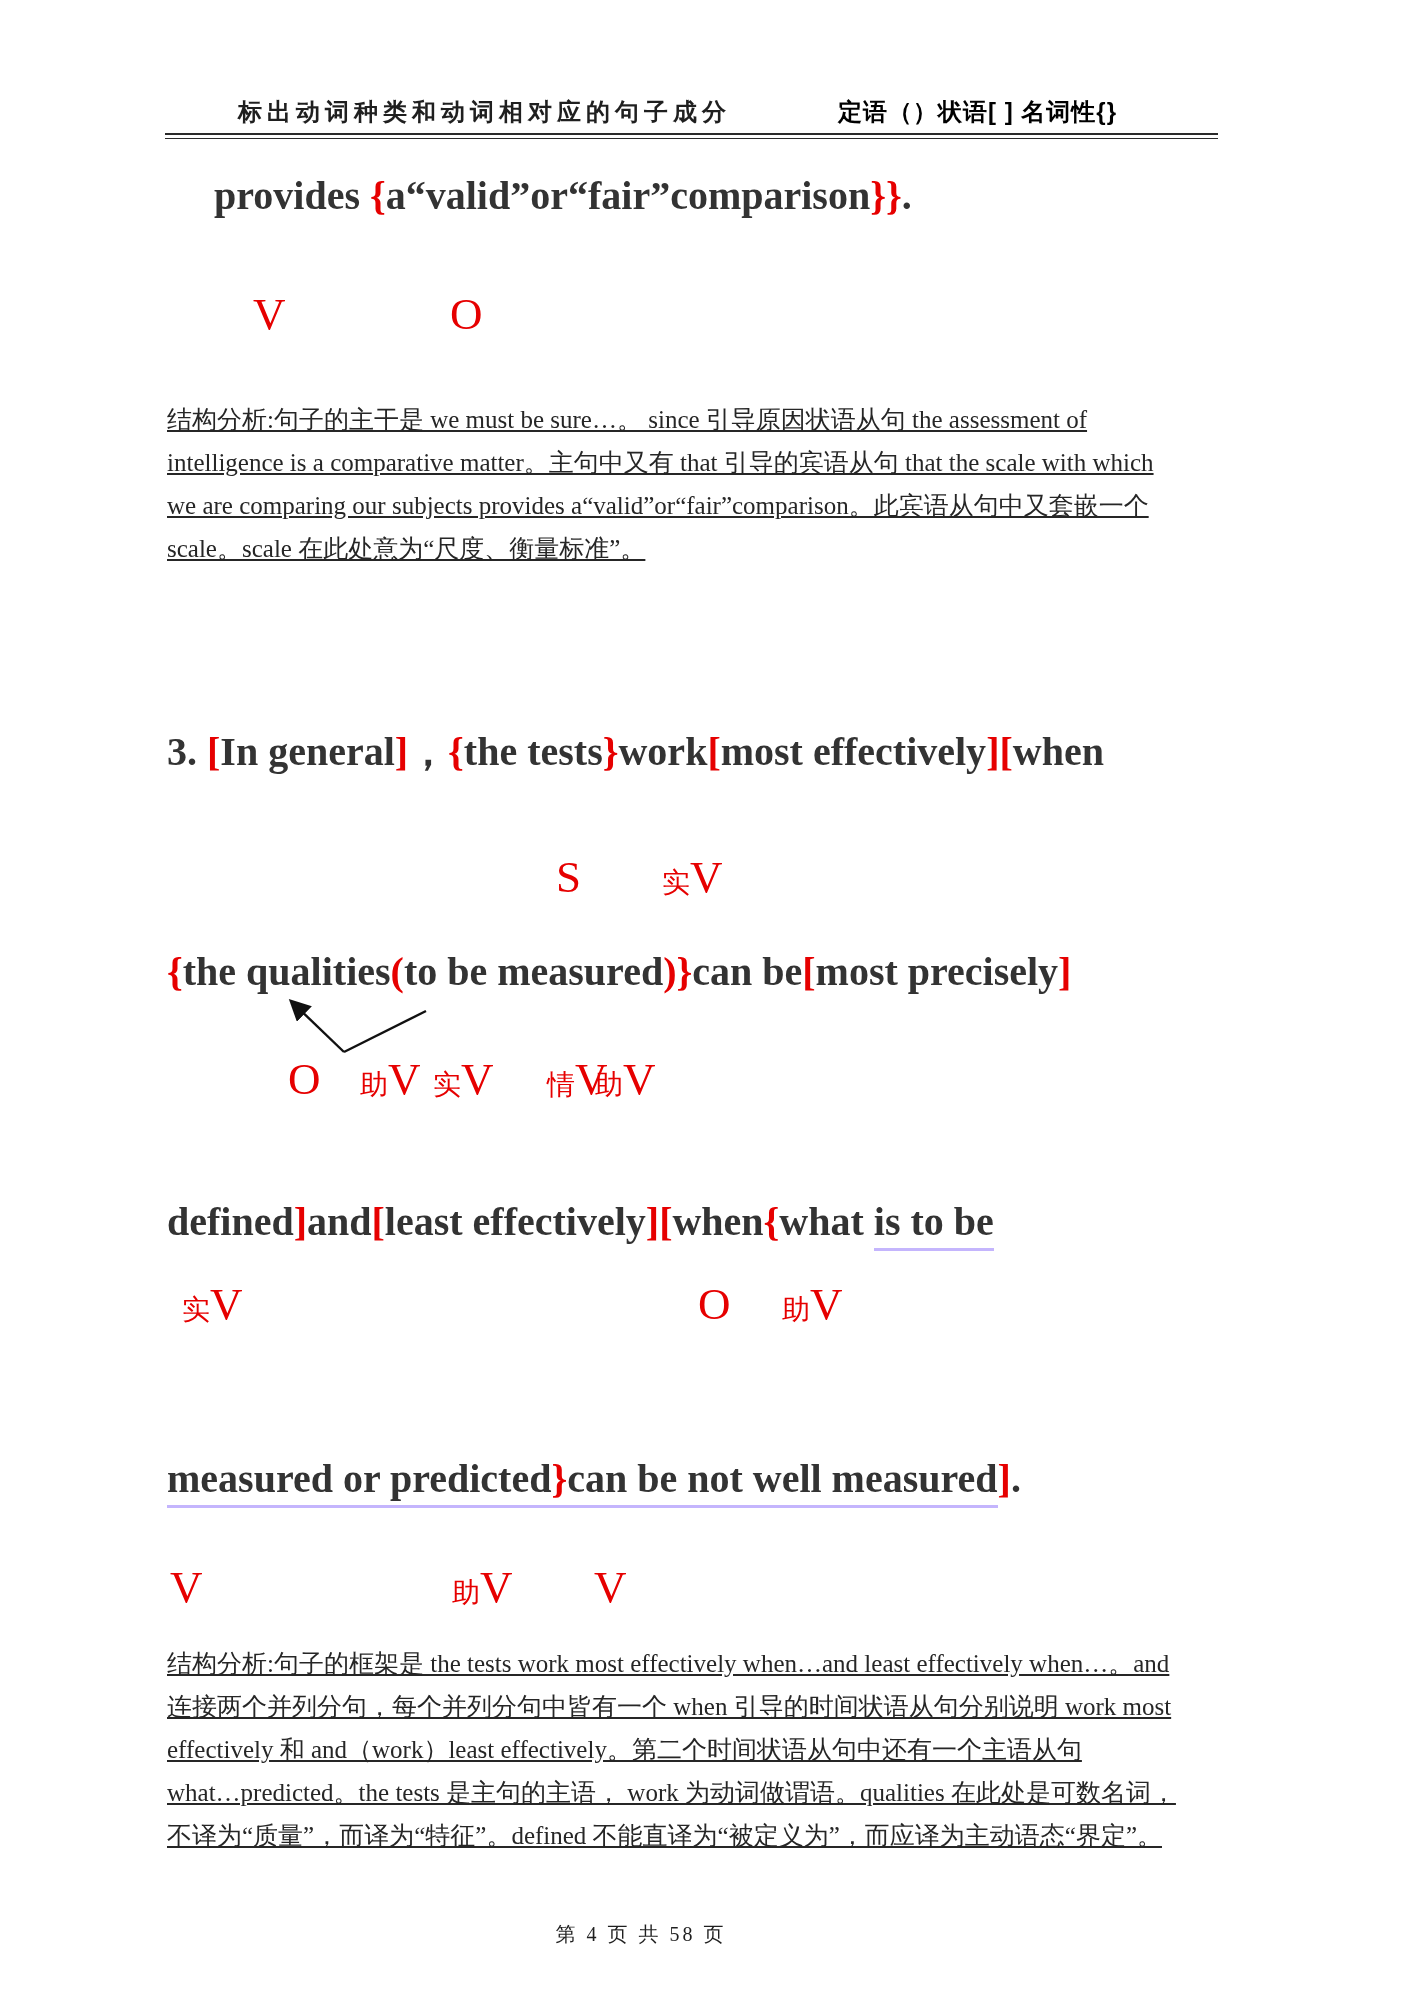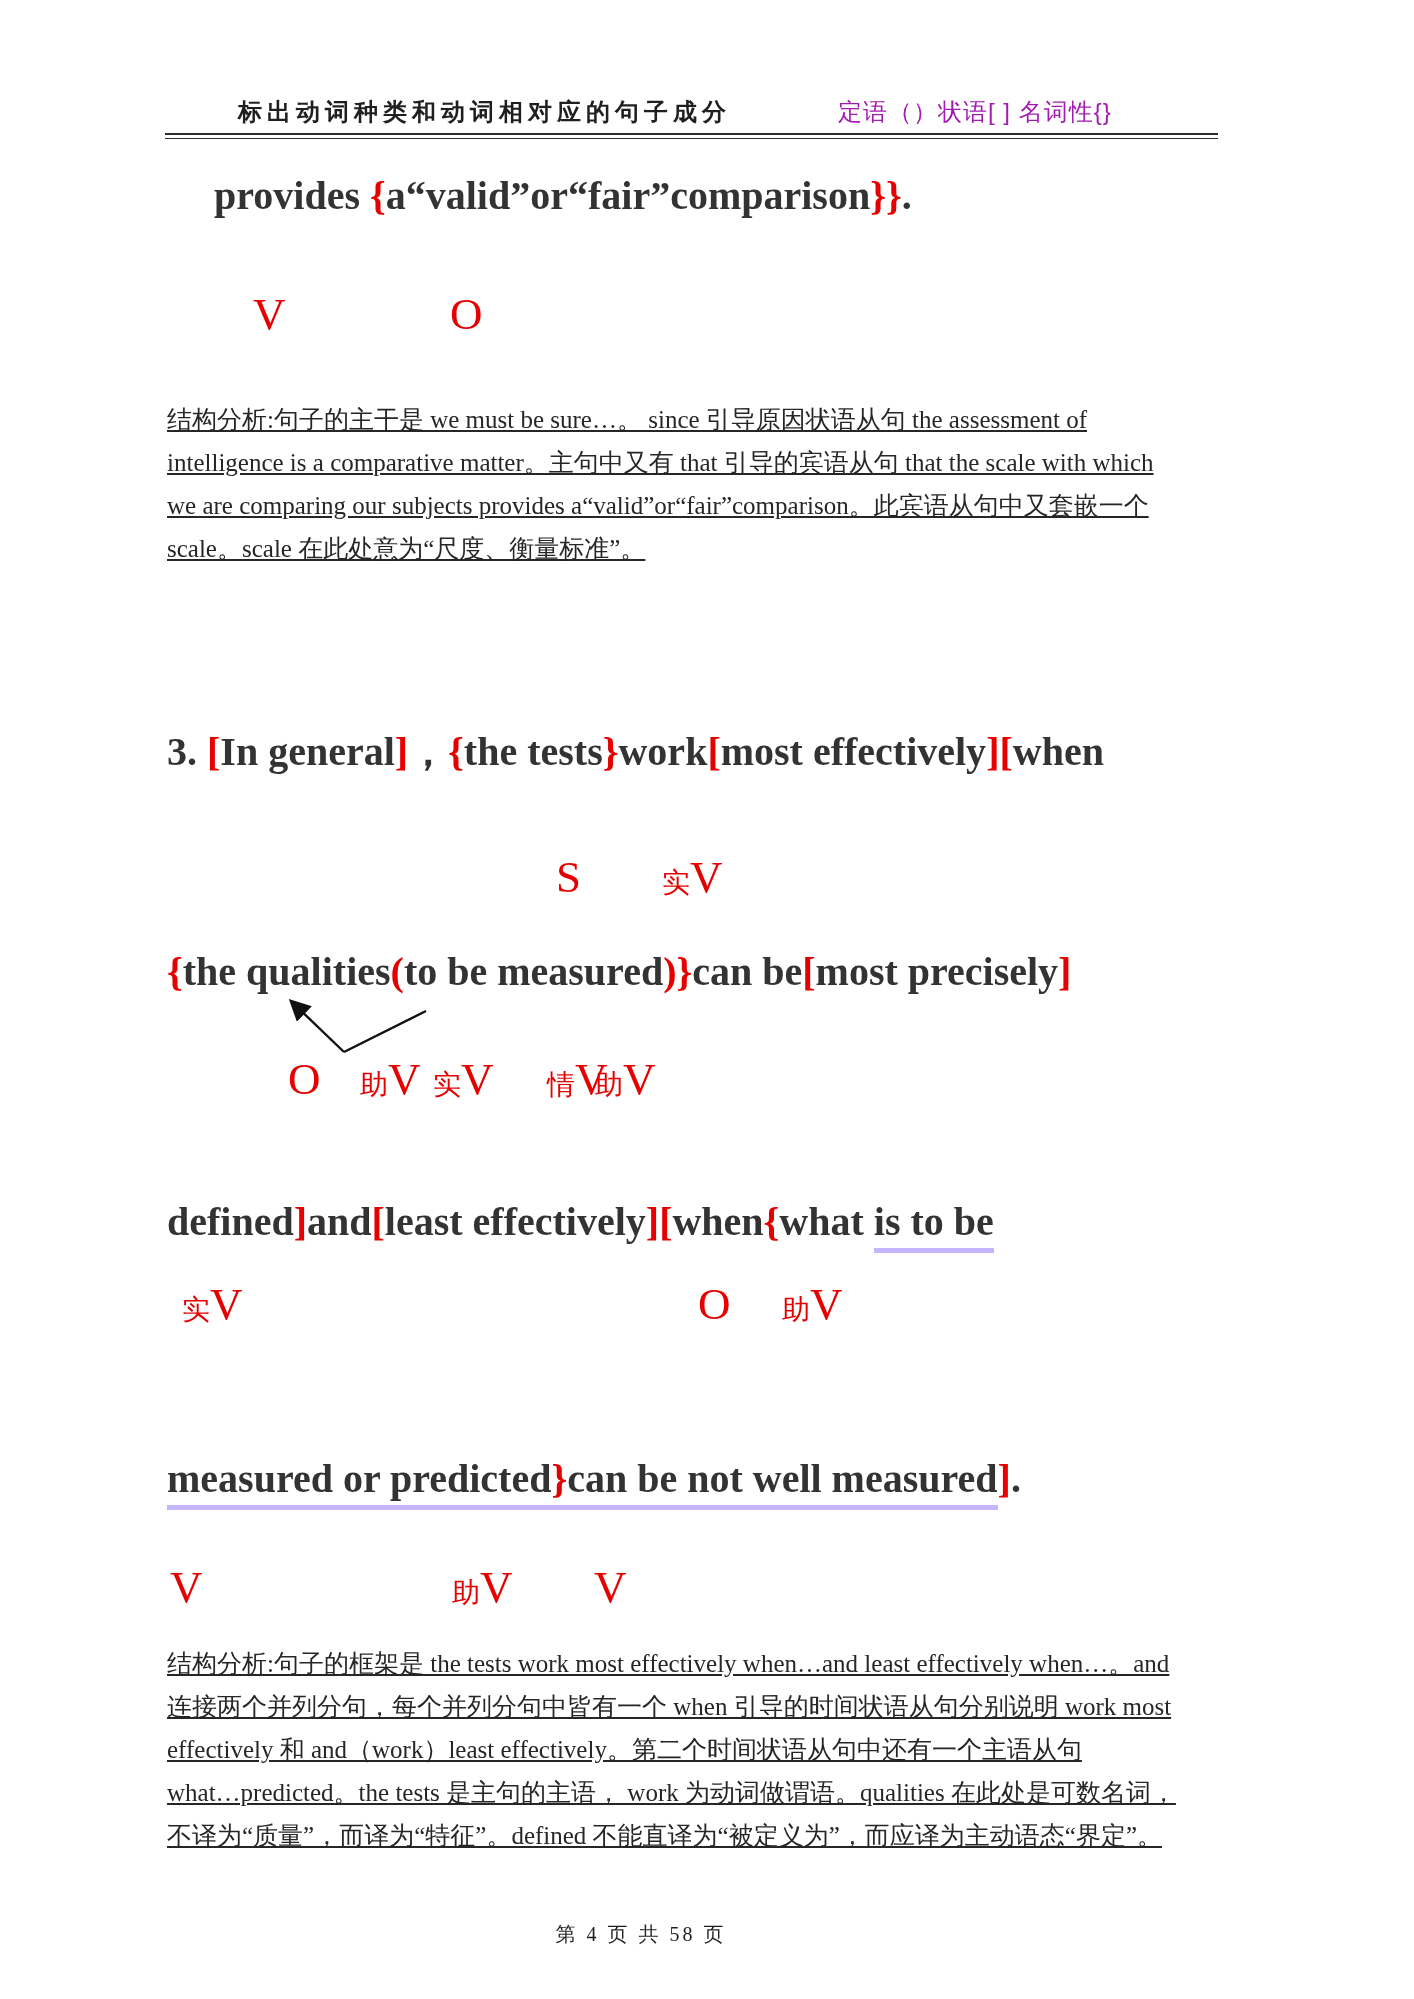--- a/index.html
+++ b/index.html
@@ -15,7 +15,7 @@
   .header-right{
     position:absolute;top:96px;left:838px;
     font-family:"Liberation Sans","DejaVu Sans",sans-serif;
-    font-weight:normal;font-size:24px;letter-spacing:1px;color:#a21caf;white-space:pre;
+    font-weight:bold;font-size:24px;letter-spacing:1px;color:#000000;white-space:pre;
   }
   .rule{
     position:absolute;top:133px;left:165px;width:1081px;height:3px;

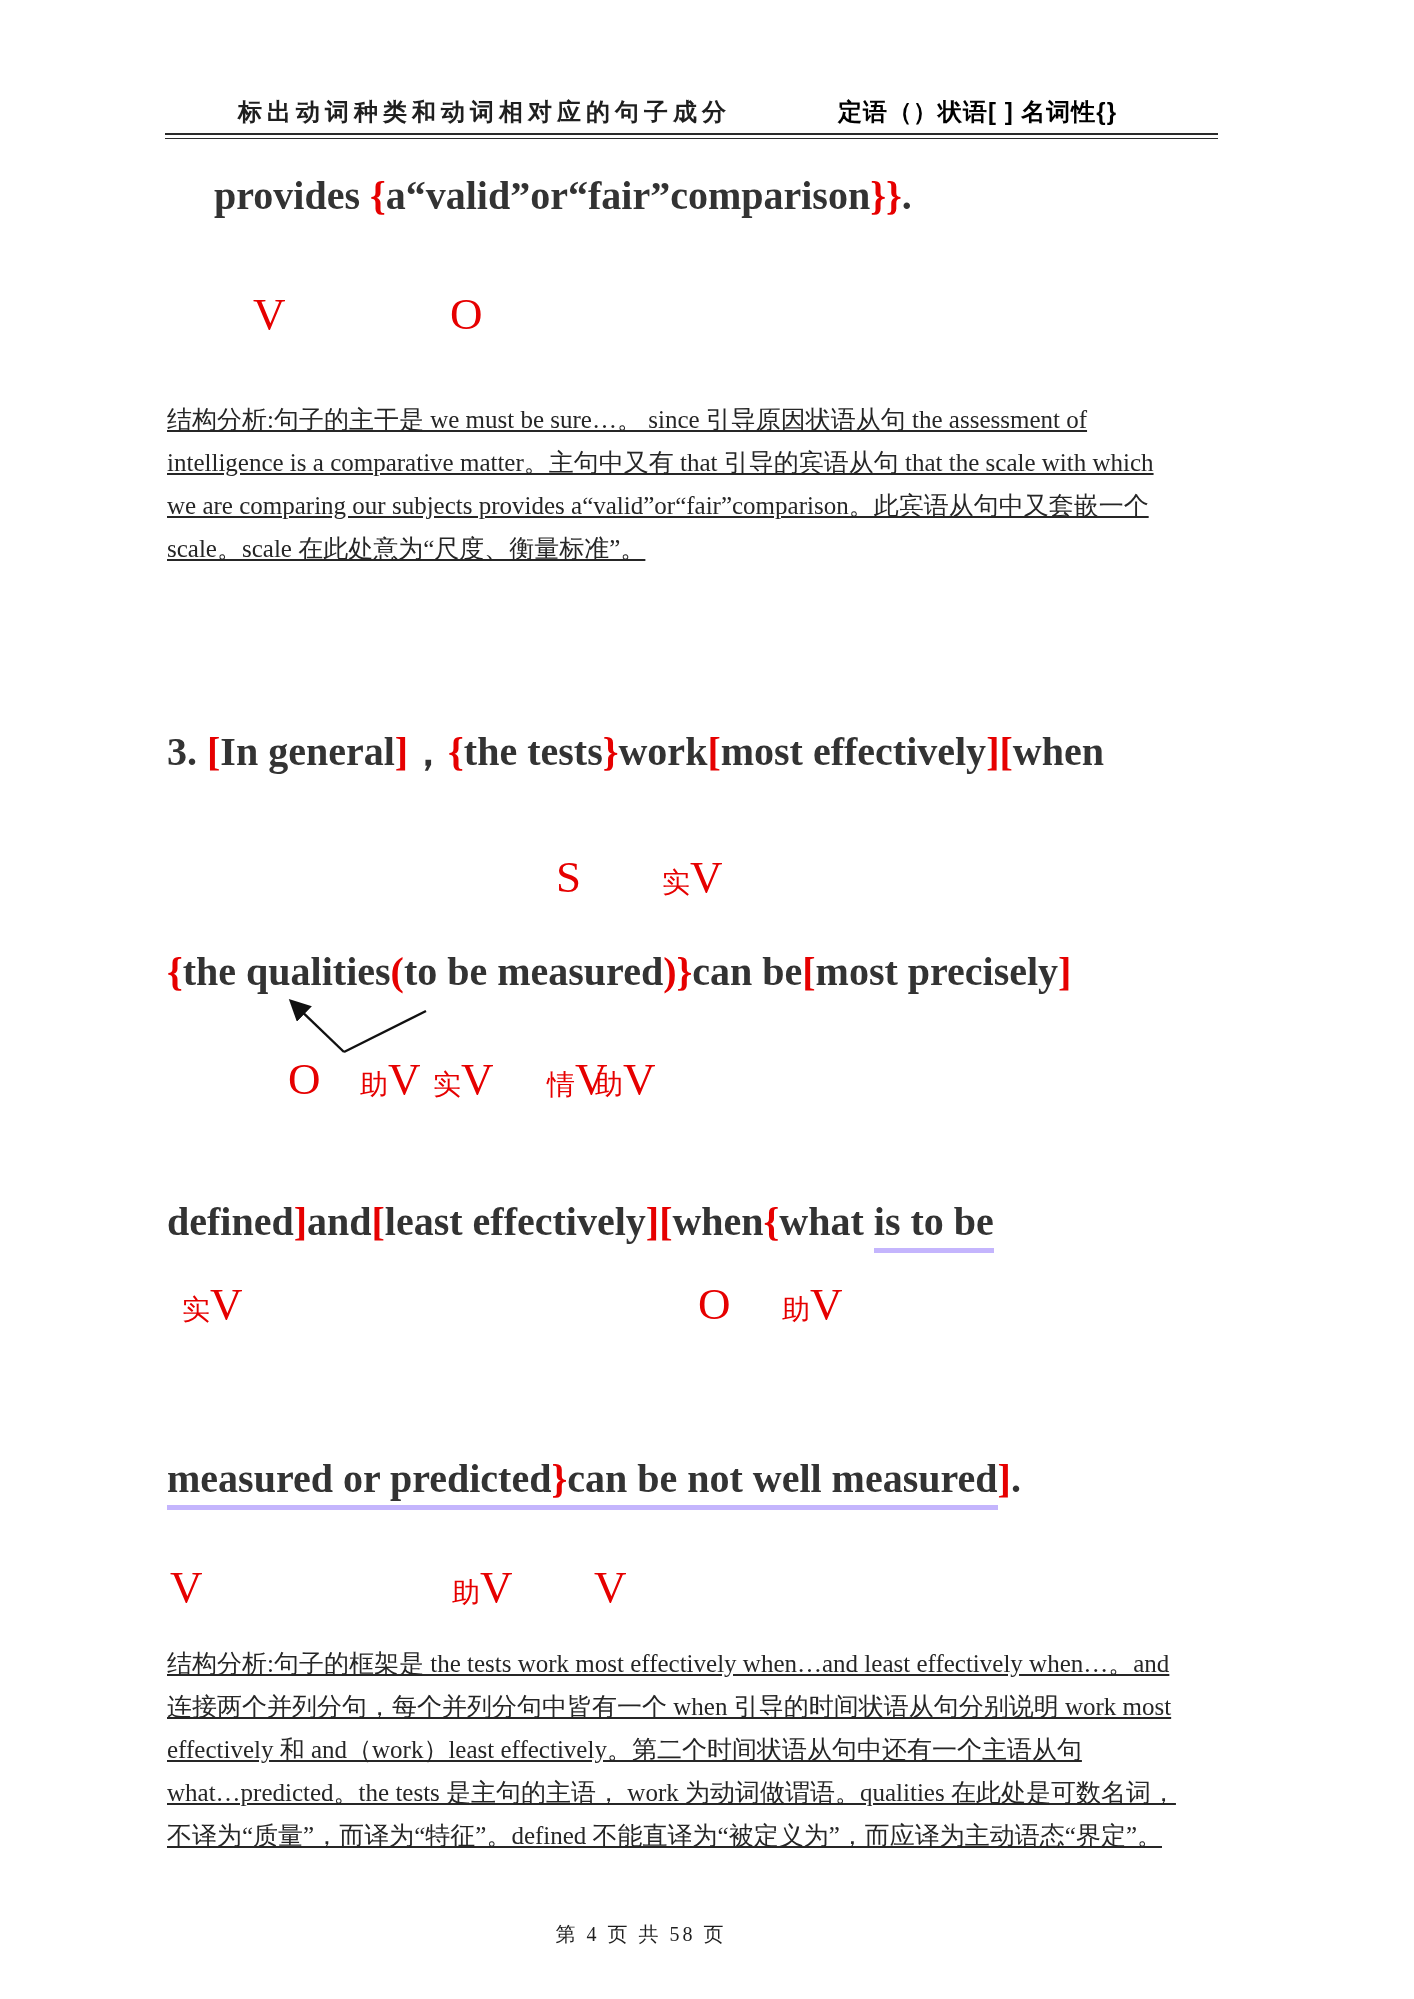--- a/index.html
+++ b/index.html
@@ -25,7 +25,7 @@
     position:absolute;white-space:pre;font-weight:bold;font-size:40px;color:#333;line-height:1.2;
   }
   .sentence .red{color:var(--accent-red,#e60000);}
-  .ul{border-bottom:5px solid #c4b5fd;padding-bottom:4px;}
+  .ul{border-bottom:3px solid #c4b5fd;padding-bottom:4px;}
   .marker{
     position:absolute;white-space:pre;color:var(--accent-red,#e60000);line-height:1;
   }

